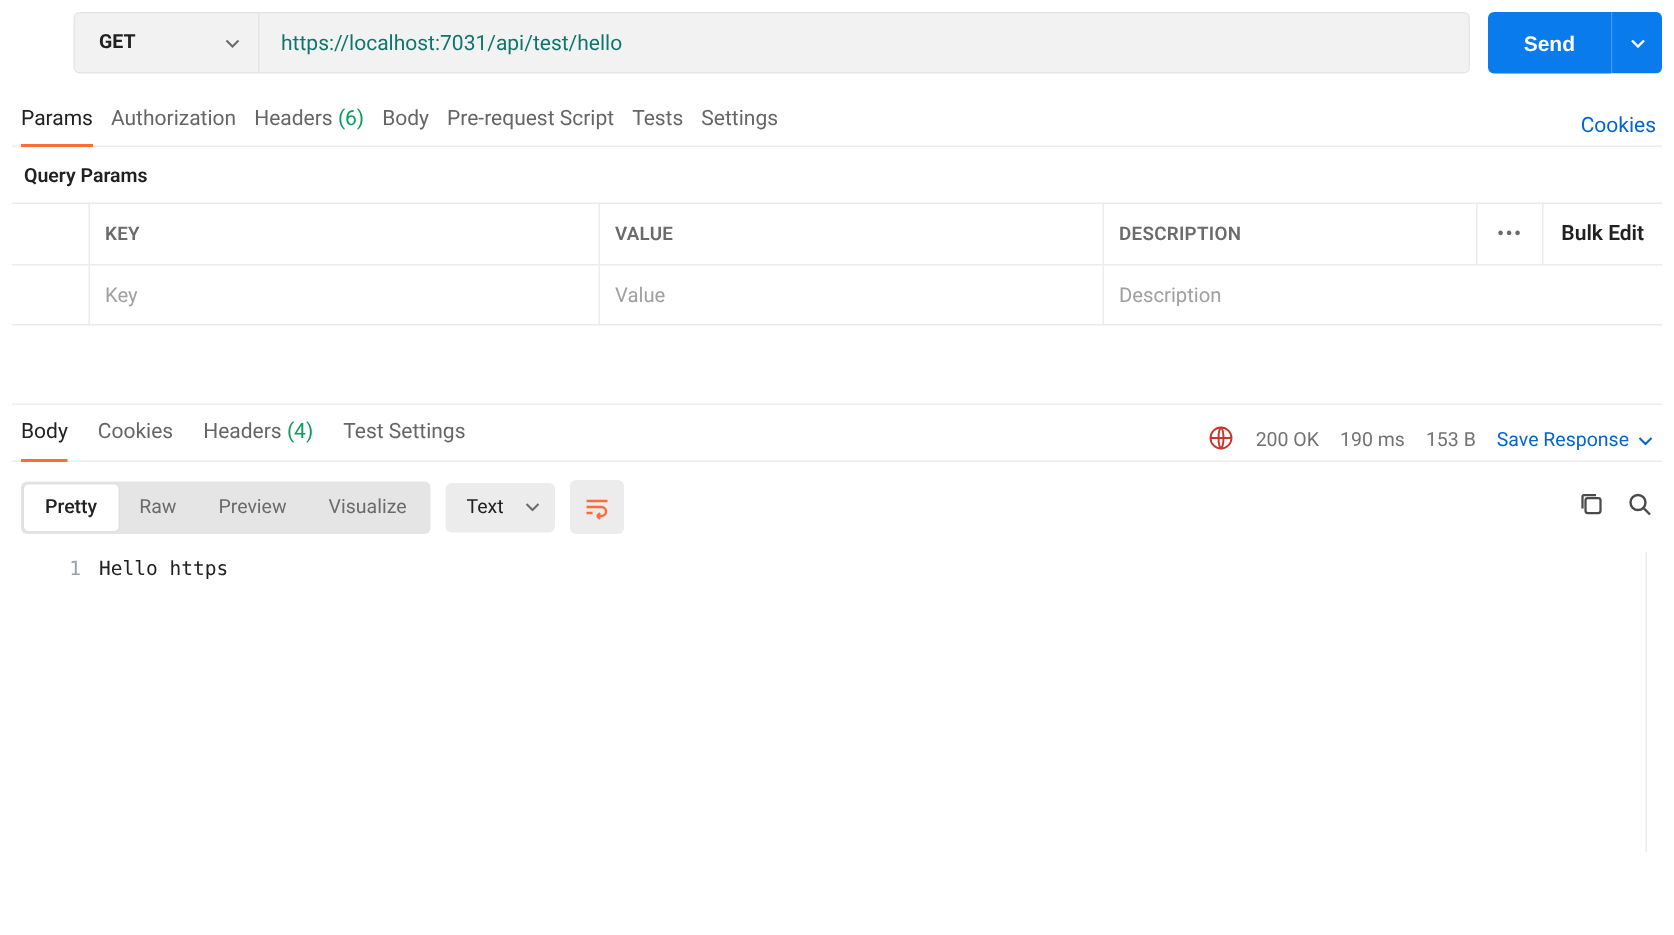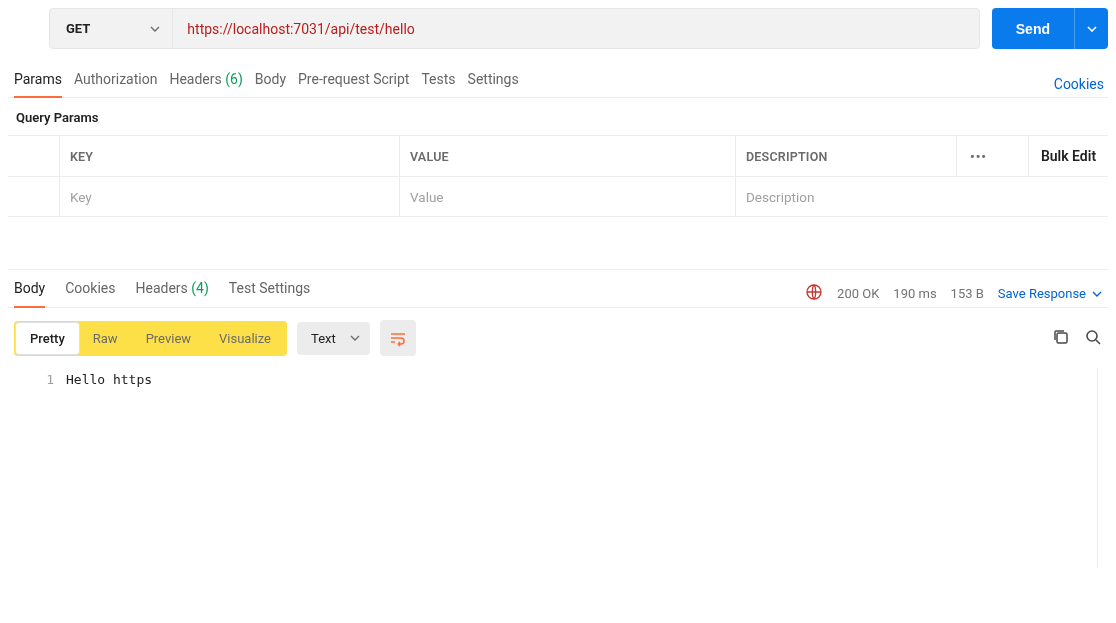--- a/index.html
+++ b/index.html
@@ -12,7 +12,7 @@
   .method-select { display: flex; align-items: center; padding: 0 12px 0 16px; gap: 60px; border-right: 1px solid #e6e6e6; font-weight: 700; font-size: 13px; cursor: pointer; color:#212121;}
   .chevron { width: 10px; height: 6px; }
   .chevron svg { display:block; }
-  .url-input { flex: 1; padding: 0 14px; display: flex; align-items: center; font-size: 14px; color: #b91c1c; }
+  .url-input { flex: 1; padding: 0 14px; display: flex; align-items: center; font-size: 14px; color: #0f766e; }
   .send-group { display: flex; height: 41px; }
   .send-btn { background: #097bed; color: #fff; font-weight: 700; font-size: 14px; border: none; padding: 0 24px; border-radius: 4px 0 0 4px; cursor: pointer; }
   .send-more { background: #097bed; border: none; border-left: 1px solid rgba(255,255,255,0.25); width: 34px; border-radius: 0 4px 4px 0; cursor: pointer; display:flex;align-items:center;justify-content:center;}

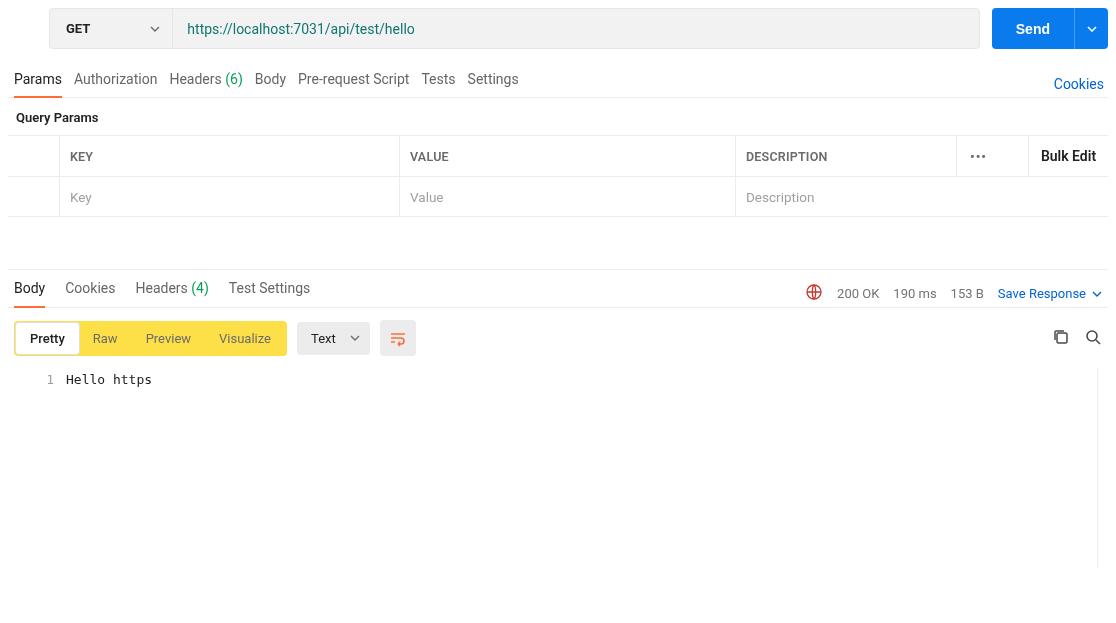--- a/index.html
+++ b/index.html
@@ -36,7 +36,7 @@
   .col-value { width: 336px; border-right: 1px solid #ececec; padding: 0 10px; height:100%; display:flex; align-items:center;}
   .col-desc { flex: 1; padding: 0 10px; height:100%; display:flex; align-items:center;}
   .col-more { width: 44px; border-left: 1px solid #ececec; height:100%; display:flex; align-items:center; justify-content:center; cursor:pointer;}
-  .col-bulk { width: 80px; border-left: 1px solid #ececec; height:100%; display:flex; align-items:center; justify-content:center; font-weight:600; color:#212121; cursor:pointer;margin-left:28px;}
+  .col-bulk { width: 80px; border-left: 1px solid #ececec; height:100%; display:flex; align-items:center; justify-content:center; font-weight:600; color:#212121; cursor:pointer;}
   .hdr { font-weight: 600; font-size: 12.5px; letter-spacing: 0.2px; color:#6b6b6b;}
   .placeholder { color: #a0a0a0; font-size: 13.5px; }
 

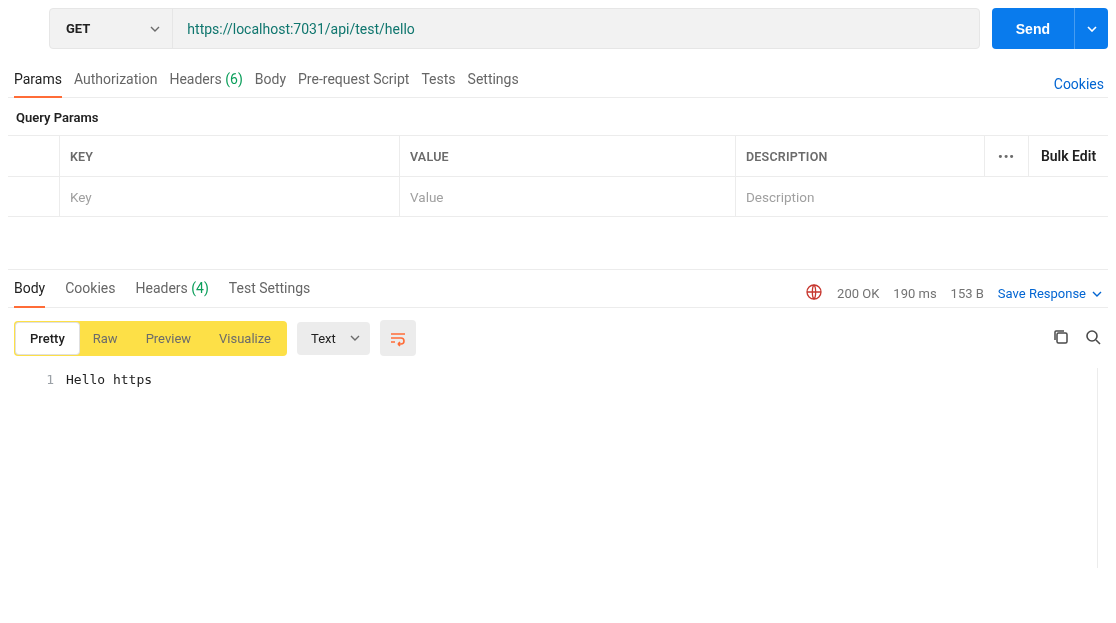--- a/index.html
+++ b/index.html
@@ -54,7 +54,7 @@
 
   
   .resp-toolbar { display: flex; align-items: center; padding: 12px 6px; gap: 10px; }
-  .view-group { display: inline-flex; background: #fde047; border-radius: 4px; padding: 2px; }
+  .view-group { display: inline-flex; background: #e5e5e5; border-radius: 4px; padding: 2px; }
   .view-btn { padding: 8px 14px; font-size: 13px; color: #6b6b6b; cursor: pointer; border-radius: 3px; }
   .view-btn.active { background: #fff; color: #212121; font-weight: 500; box-shadow: 0 0 0 1px #e0e0e0; }
   .format-select { background:#ececec; border-radius:4px; padding:9px 10px 9px 14px; font-size:13px; color:#212121; cursor:pointer; display:flex; align-items:center; gap:14px;}

